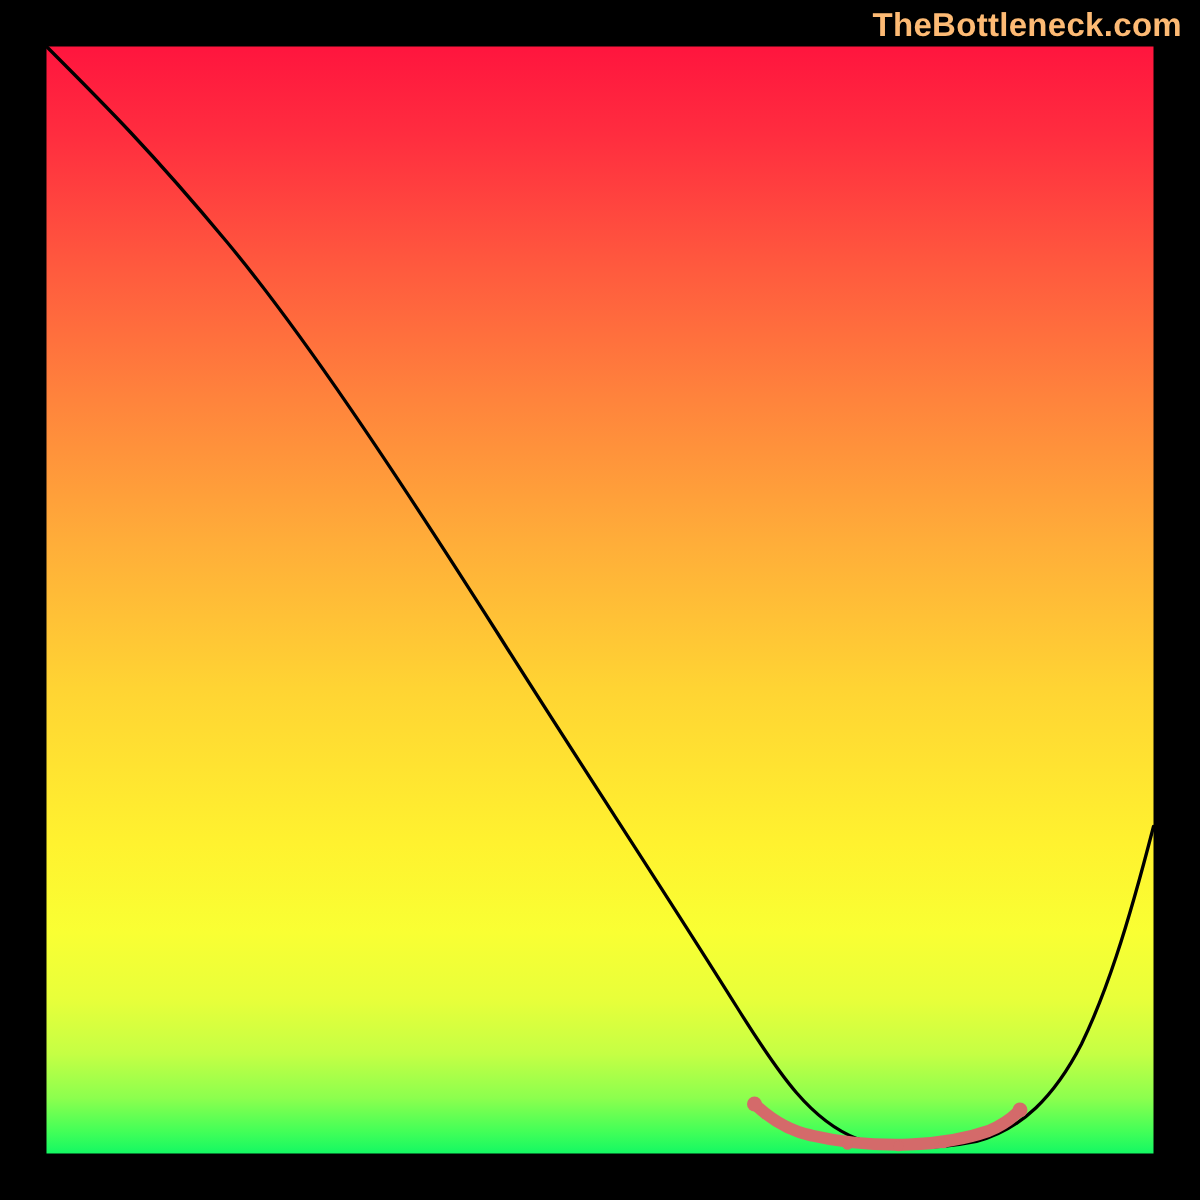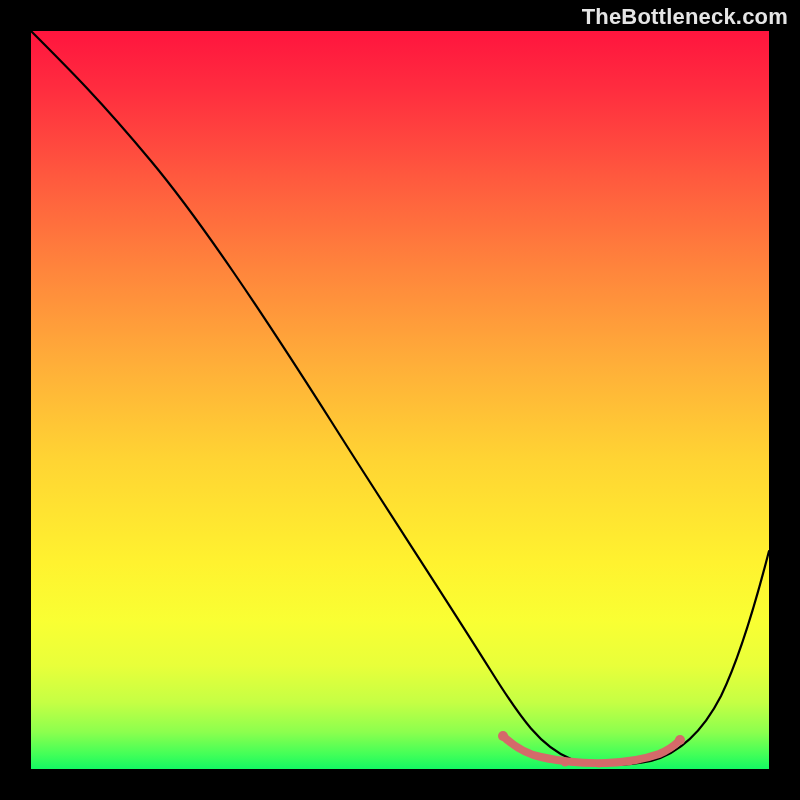--- a/index.html
+++ b/index.html
@@ -21,7 +21,7 @@
     position: absolute;
     top: 4px;
     right: 12px;
-    color: #e5e5e5;
+    color: #fdba74;
     font-size: 22px;
     font-weight: 600;
     letter-spacing: 0.2px;

